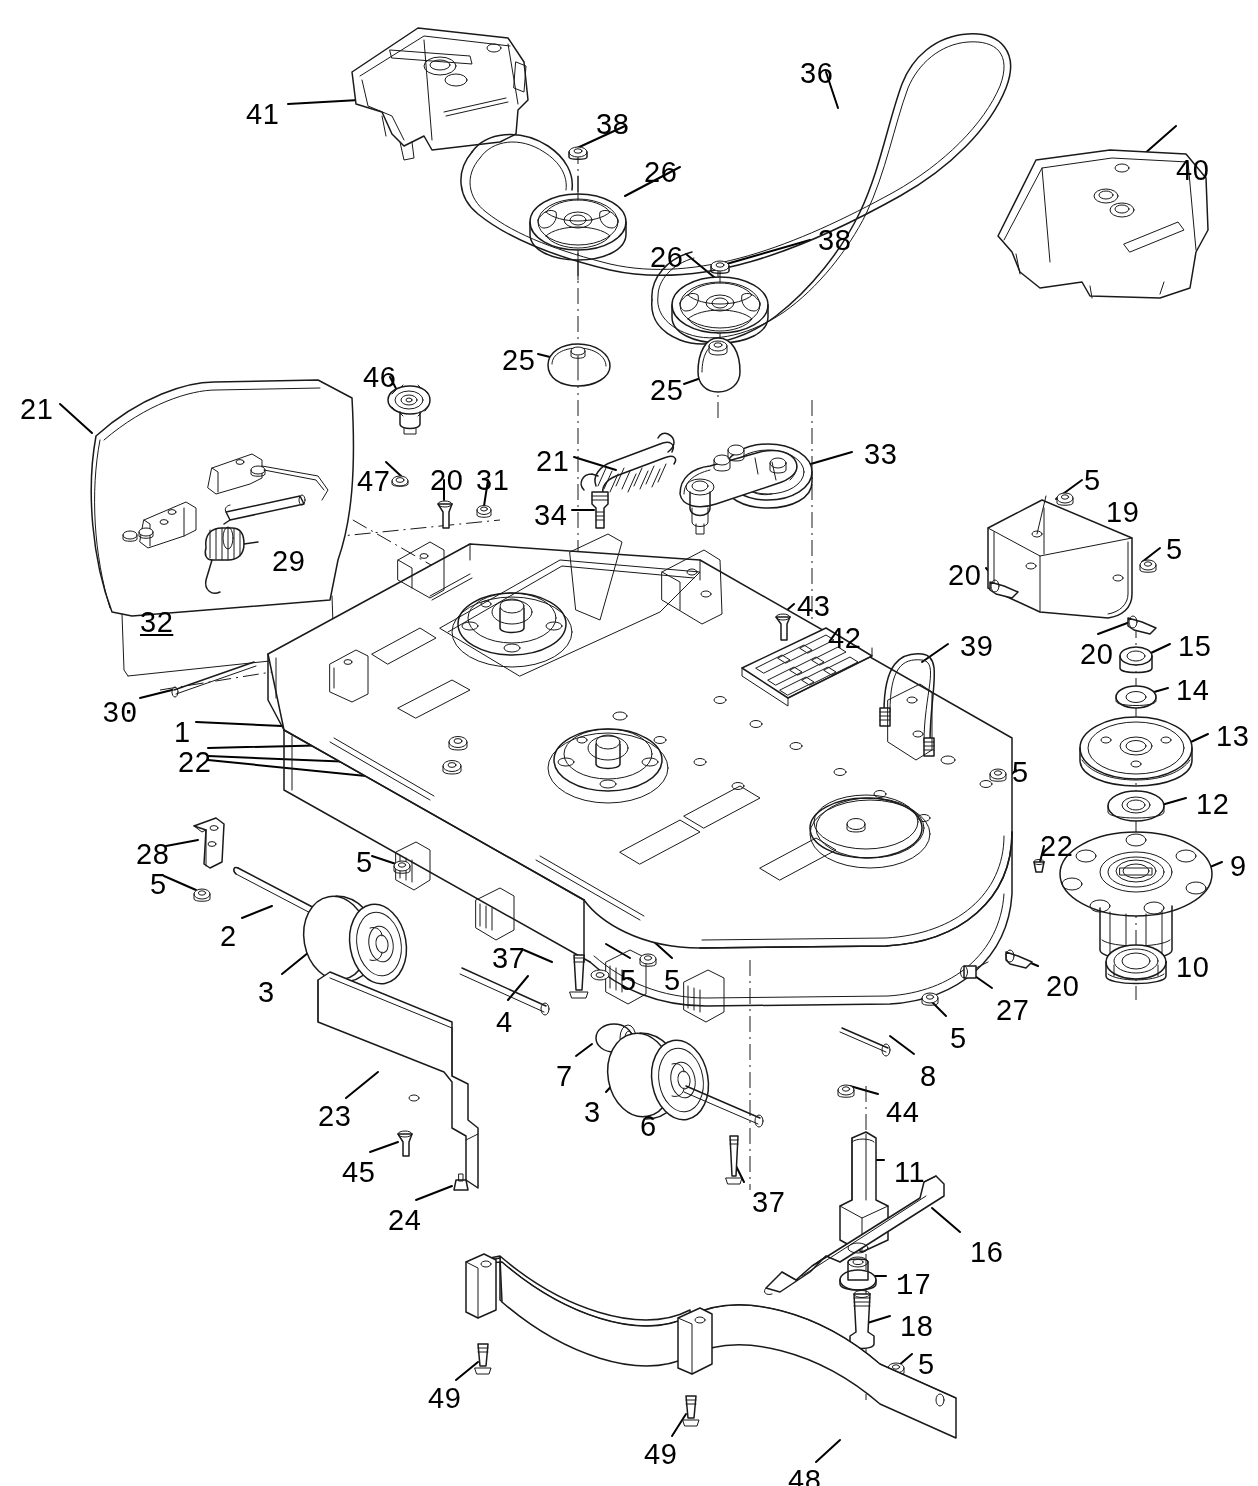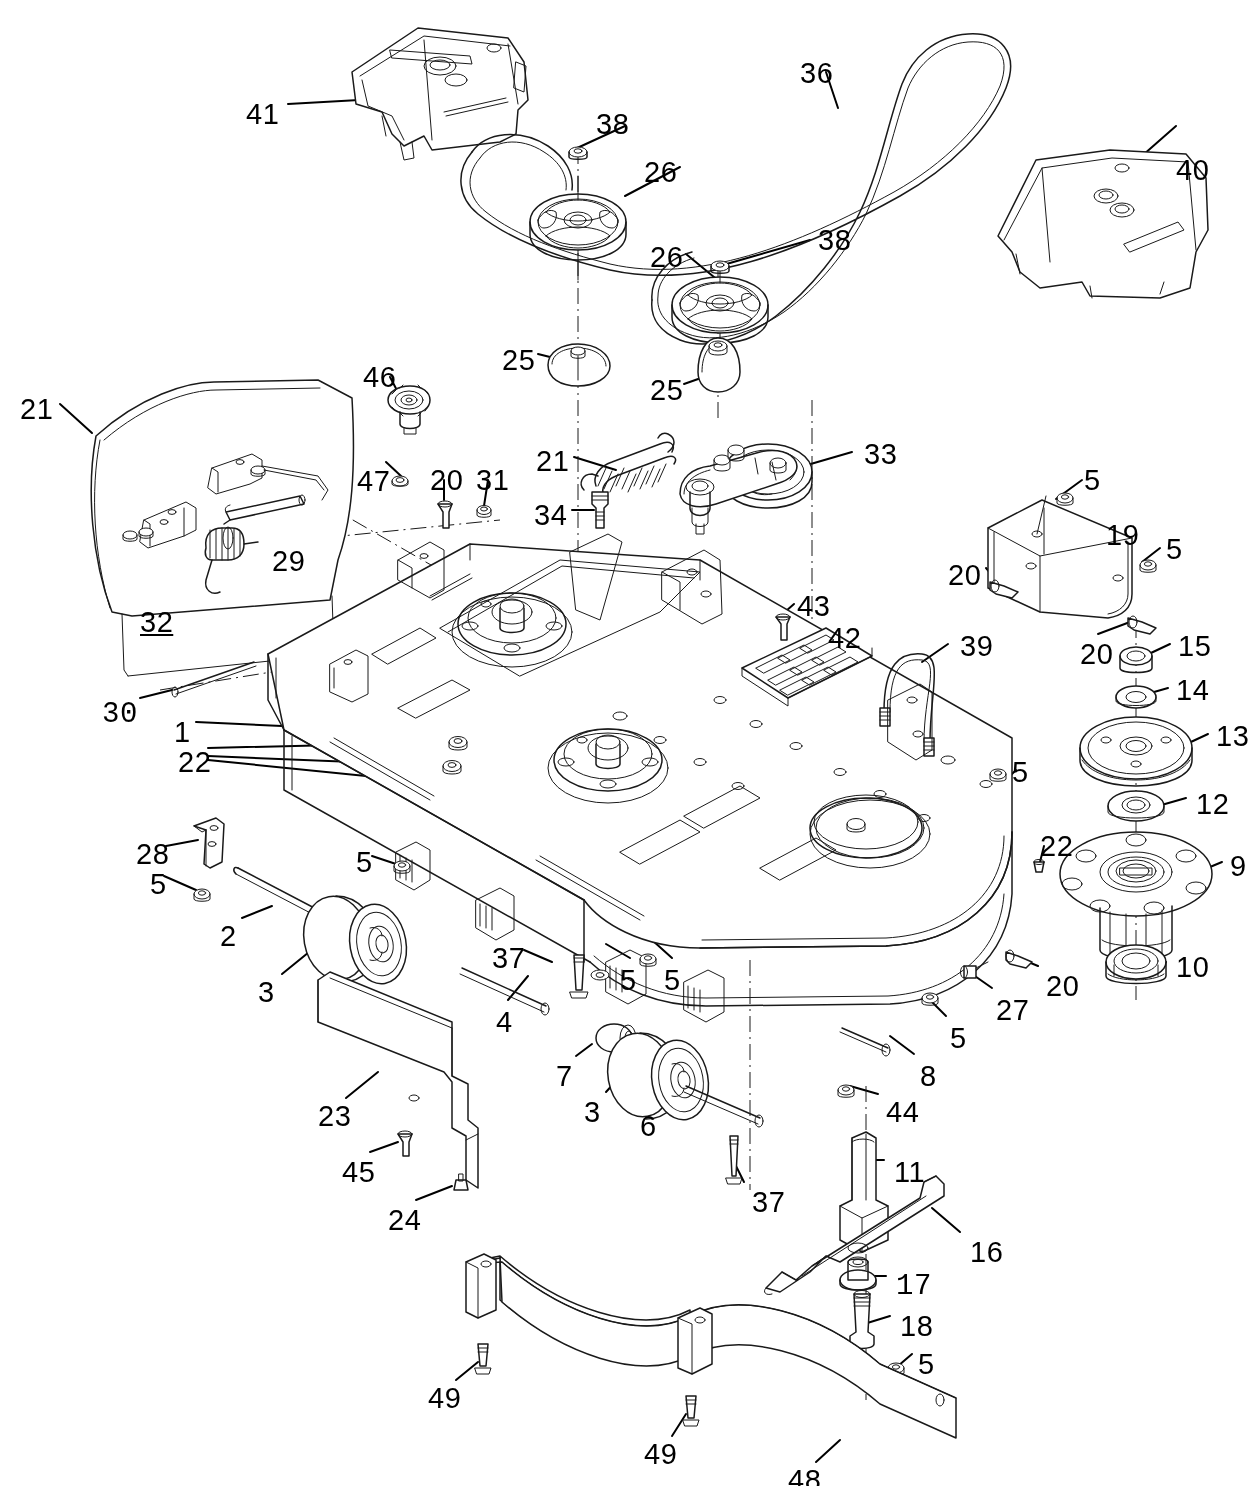--- a/index.html
+++ b/index.html
@@ -823,7 +823,7 @@
   <div class="callout" style="left:534px;top:501px;">34</div>
   <div class="callout" style="left:272px;top:547px;">29</div>
   <div class="callout" style="left:1084px;top:466px;">5</div>
-  <div class="callout" style="left:1106px;top:521px;text-align:right;">19</div>
+  <div class="callout" style="left:1106px;top:498px;text-align:right;">19</div>
   <div class="callout" style="left:1166px;top:535px;">5</div>
   <div class="callout" style="left:948px;top:561px;">20</div>
   <div class="callout" style="left:1080px;top:640px;">20</div>

